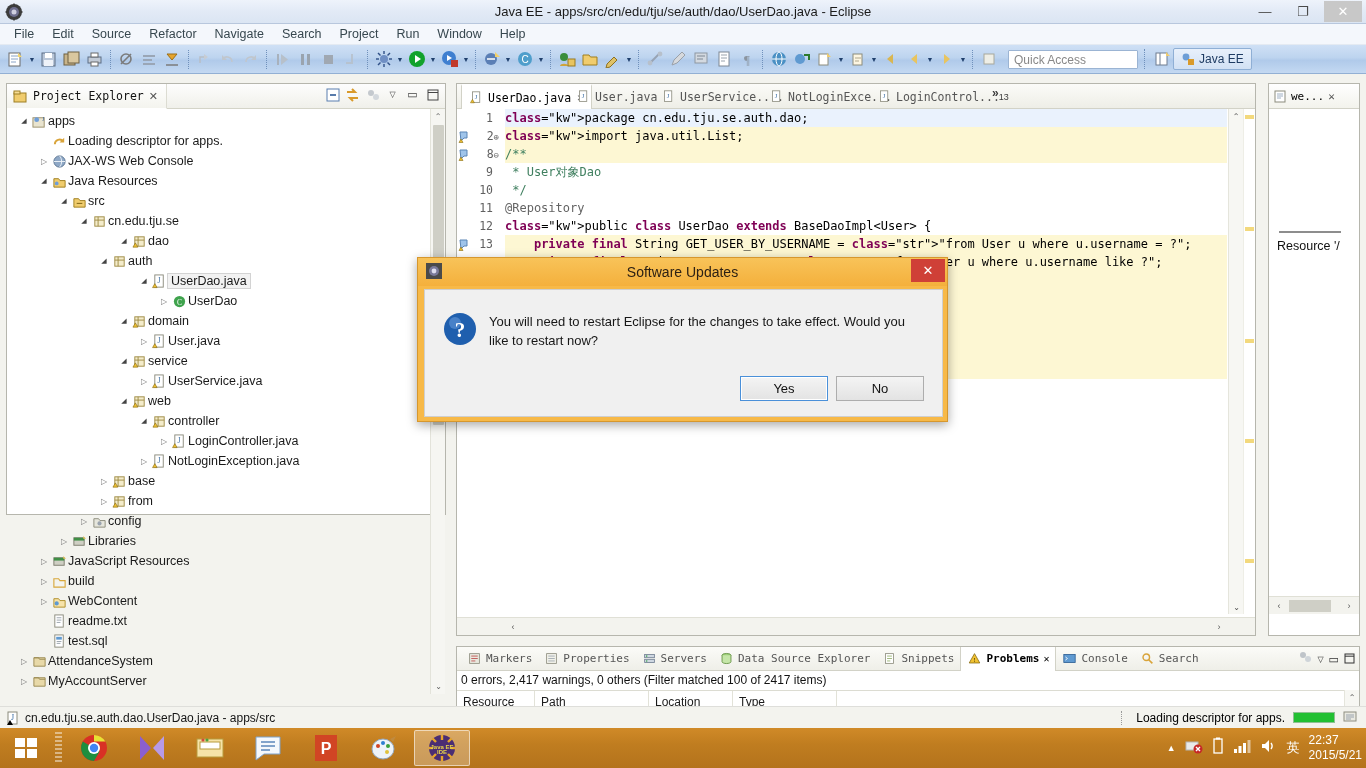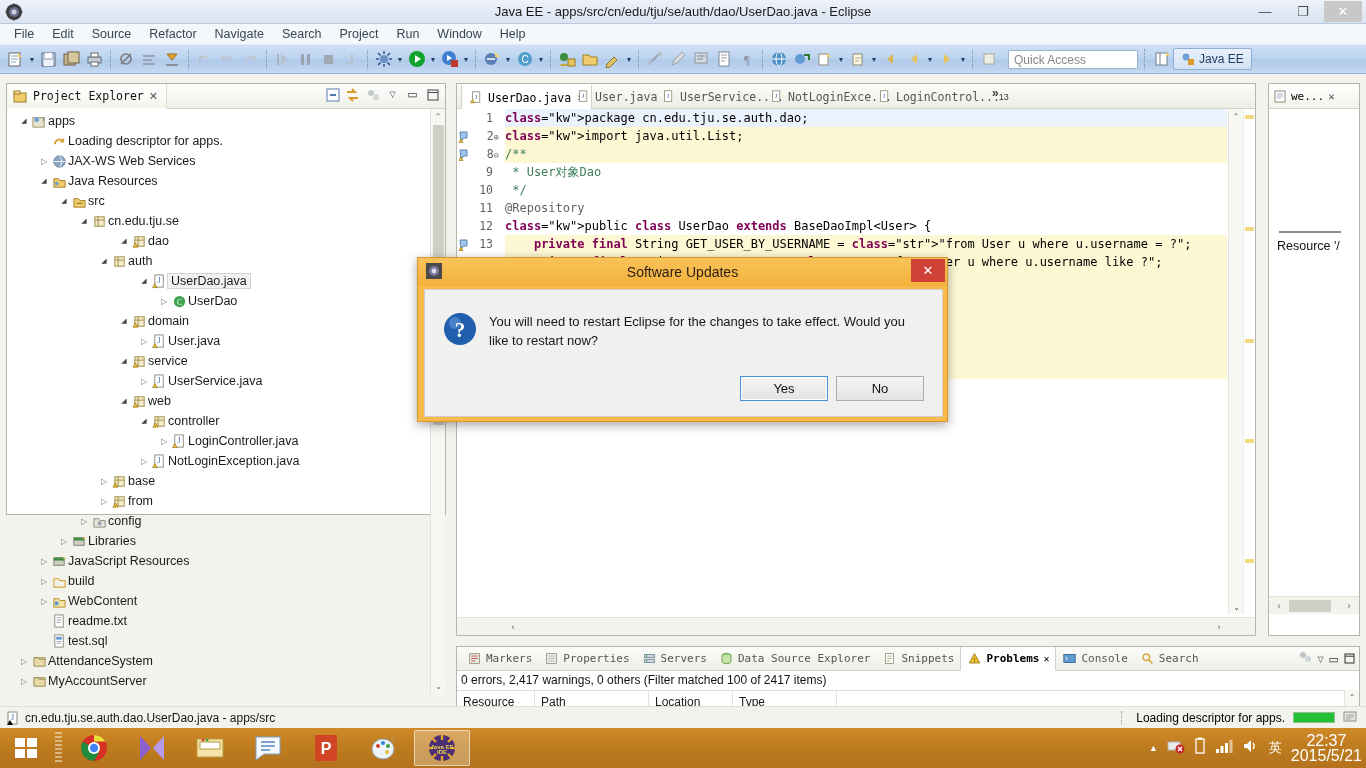--- a/index.html
+++ b/index.html
@@ -624,7 +624,7 @@
                   <path d="M2 8h12M8 2c3 3 3 9 0 12" stroke="#eef3f8" fill="none"></path>
                 </svg>
               </span>
-              <span class="name">JAX-WS Web Services</span>
+              <span class="name">JAX-WS Web Console</span>
             </div>
             <div class="row">
               <span style="display:inline-block;width:26px;flex:0 0 26px;"></span>

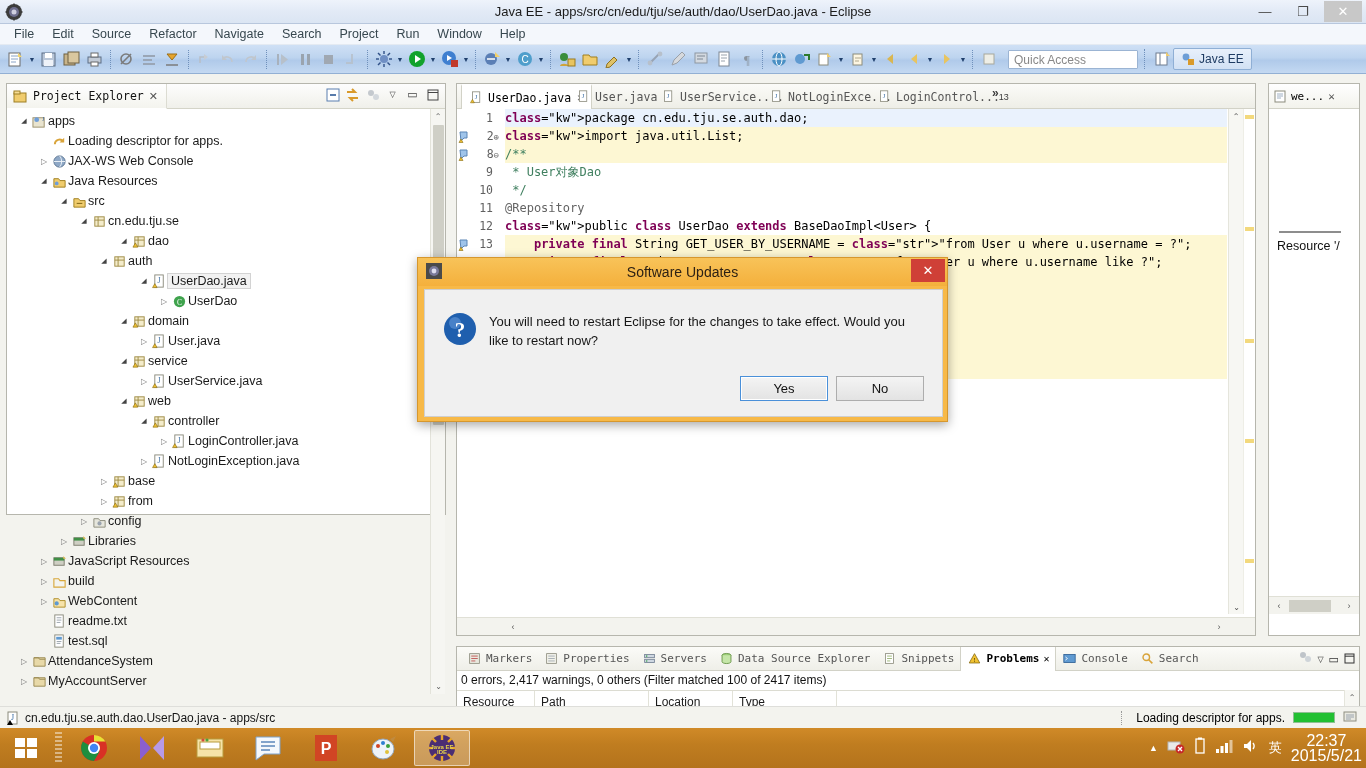--- a/index.html
+++ b/index.html
@@ -229,7 +229,7 @@
   .task.active { background:rgba(255,255,255,.28); border:1px solid rgba(255,255,255,.55);
      border-radius:2px; }
   .tray { position:absolute; right:4px; top:0; height:40px; display:flex; align-items:center; gap:9px; }
-  .clock { text-align:center; color:#ffffff; font-size:16px; line-height:15px; }
+  .clock { color:#ffffff; font-size:12px; line-height:15px; }
   .dialog { position:absolute; left:417px; top:257px; width:531px; height:165px;
      background:#f7b948; border:1px solid #d6972e;
      box-shadow:0 3px 10px rgba(0,0,0,.35); }

